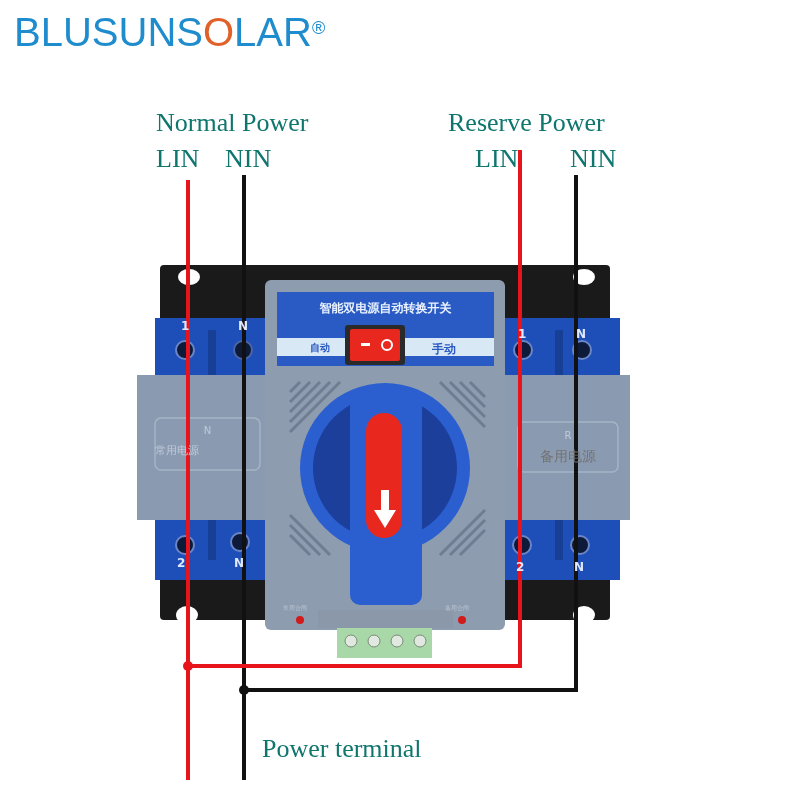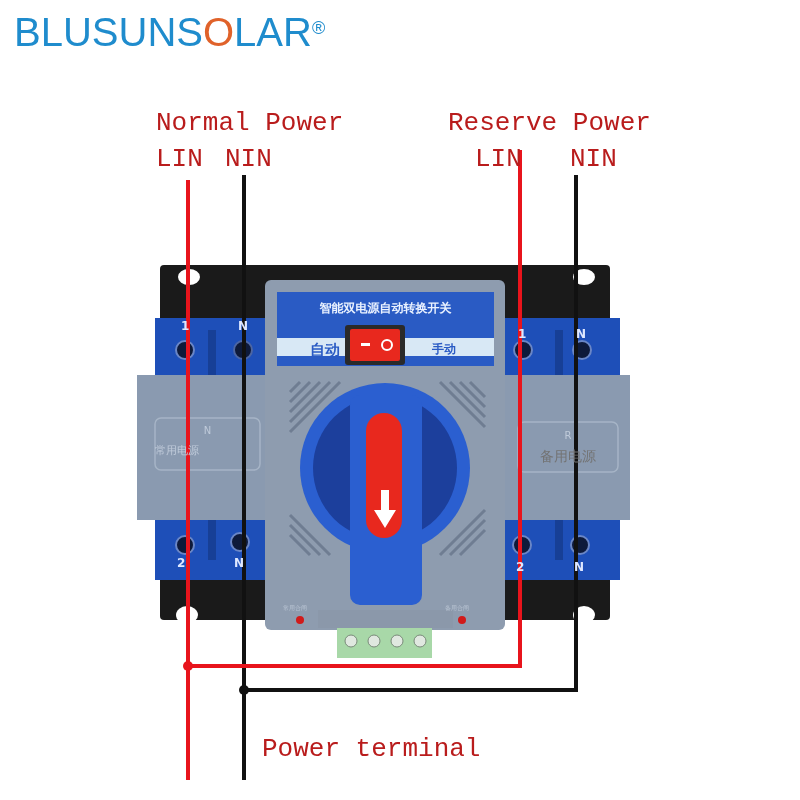--- a/index.html
+++ b/index.html
@@ -10,7 +10,7 @@
           font-size:40px; color:#1f8ccd; letter-spacing:0px; line-height:44px; }
   .logo .o { color:#e0622a; }
   .logo sup { font-size:18px; vertical-align:top; position:relative; top:-4px; }
-  .label { color:#b91c1c; font-family:Liberation Mono, monospace; font-size:26px; line-height:30px; white-space:nowrap; }
+  .label { color:#0f766e; font-family:Liberation Serif, serif; font-size:26px; line-height:30px; white-space:nowrap; }
   svg { position:absolute; left:0; top:0; }
   .cn { font-family:Liberation Sans, sans-serif; }
 </style>

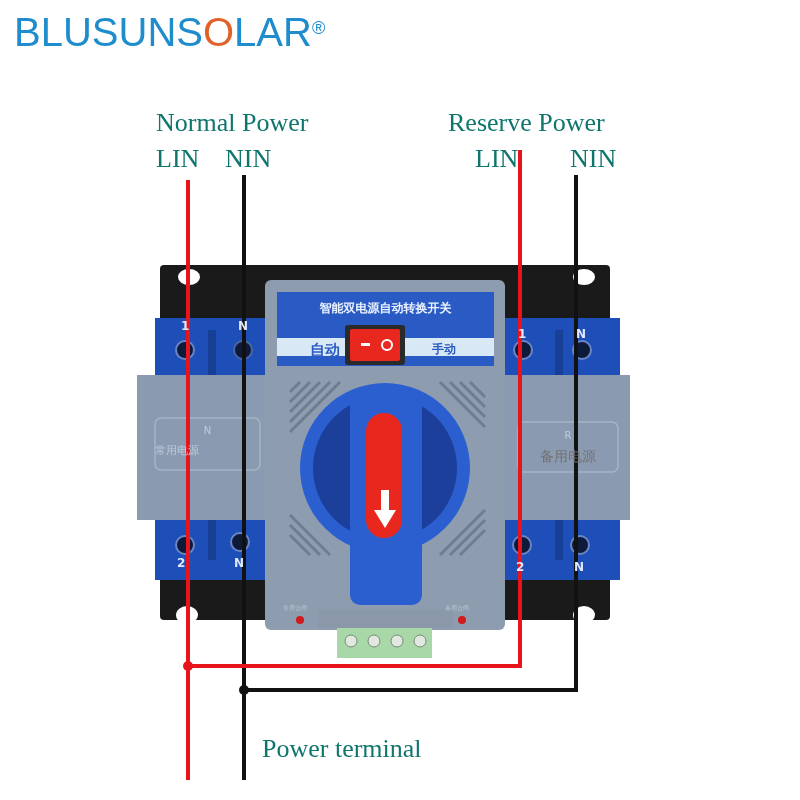--- a/index.html
+++ b/index.html
@@ -112,7 +112,7 @@
 </svg>
 
 <div class="abs cn" style="left:277px;top:300px;width:217px;text-align:center;color:#eaf2ff;font-size:12px;font-weight:bold;">智能双电源自动转换开关</div>
-<div class="abs cn" style="left:310px;top:341px;color:#2a5bc4;font-size:15px;font-weight:bold;">自动</div>
+<div class="abs cn" style="left:310px;top:341px;color:#2a5bc4;font-size:10px;font-weight:bold;">自动</div>
 <div class="abs cn" style="left:432px;top:341px;color:#2a5bc4;font-size:12px;font-weight:bold;">手动</div>
 
 <div class="abs" style="left:181px;top:319px;color:#dfe8ff;font-size:12px;font-weight:bold;">1</div>

